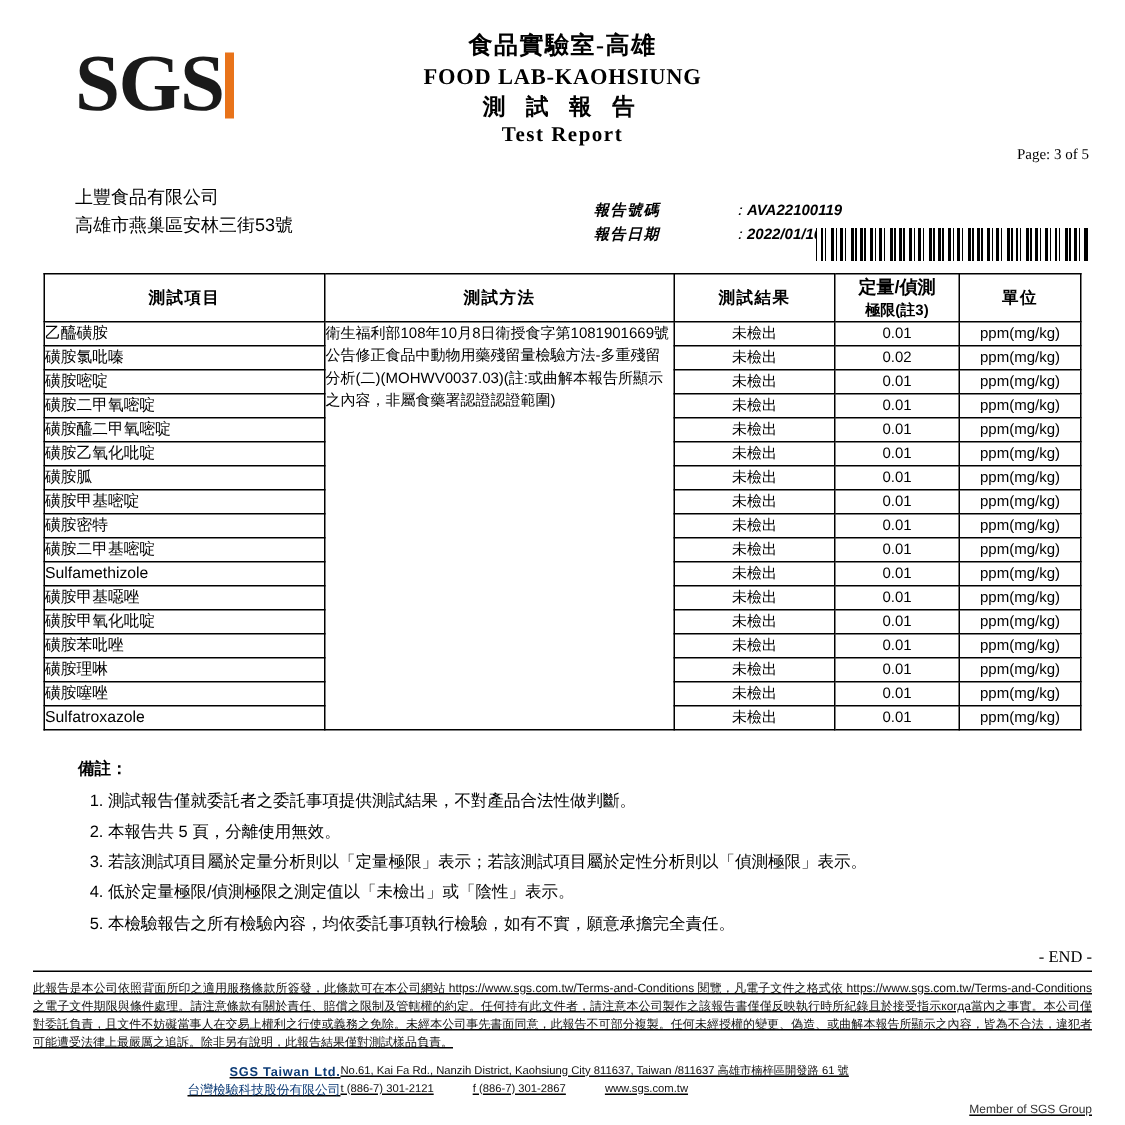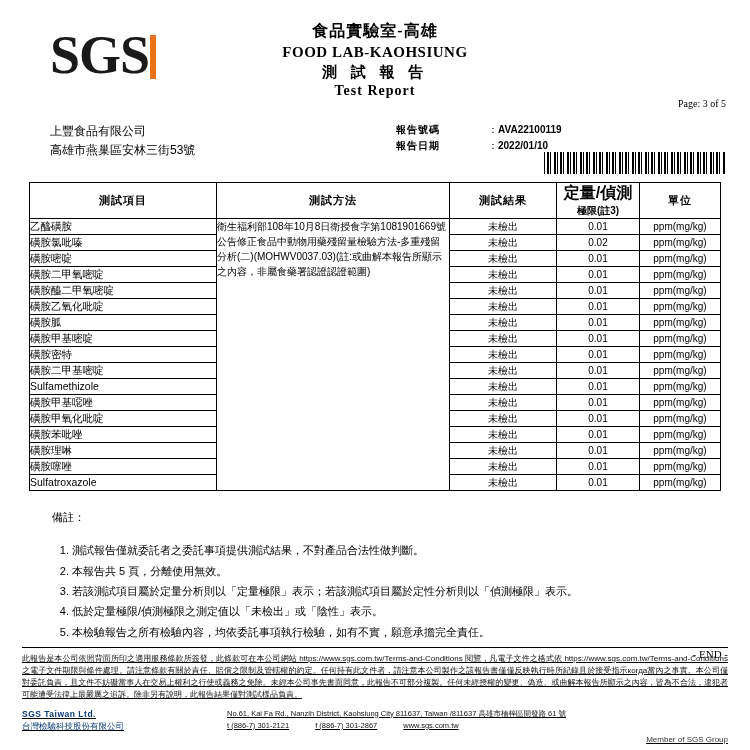--- a/index.html
+++ b/index.html
@@ -101,9 +101,10 @@
   .report-meta {
     position: absolute;
     right: 2px;
-    top: 0;
+    top: 11px;
     width: 330px;
     font-size: 10px;
+    font-style: italic;
   }
   .meta-row {
     display: flex;

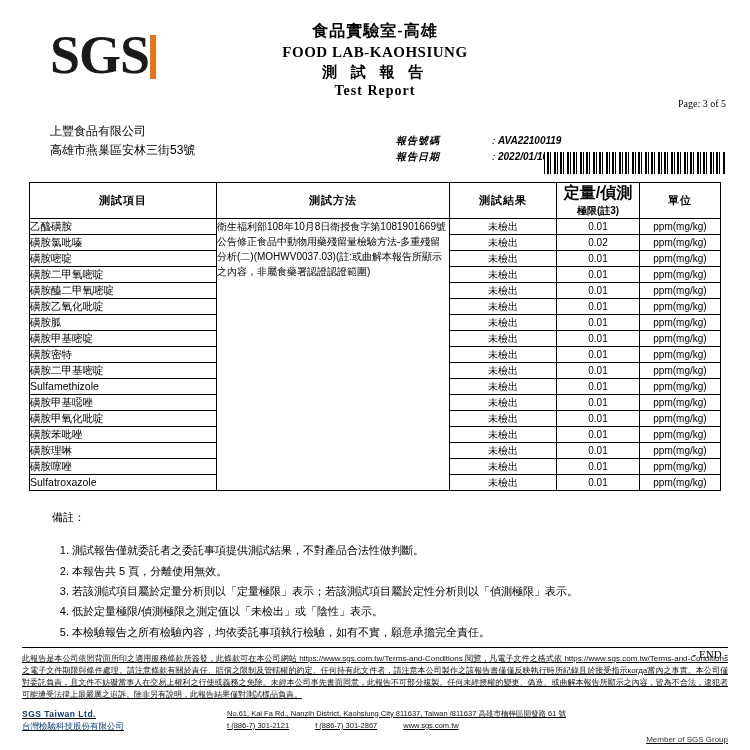--- a/index.html
+++ b/index.html
@@ -162,7 +162,7 @@
   .col-result { width: 106px; }
   .col-limit  { width: 82px; }
   .col-unit   { width: 80px; }
-  .th-limit-l1 { display: block; font-size: 16px; letter-spacing: 0; }
+  .th-limit-l1 { display: block; font-size: 12px; letter-spacing: 0; }
   .th-limit-l2 { display: block; font-size: 10px; letter-spacing: 0; }
 
   table.results tbody td {

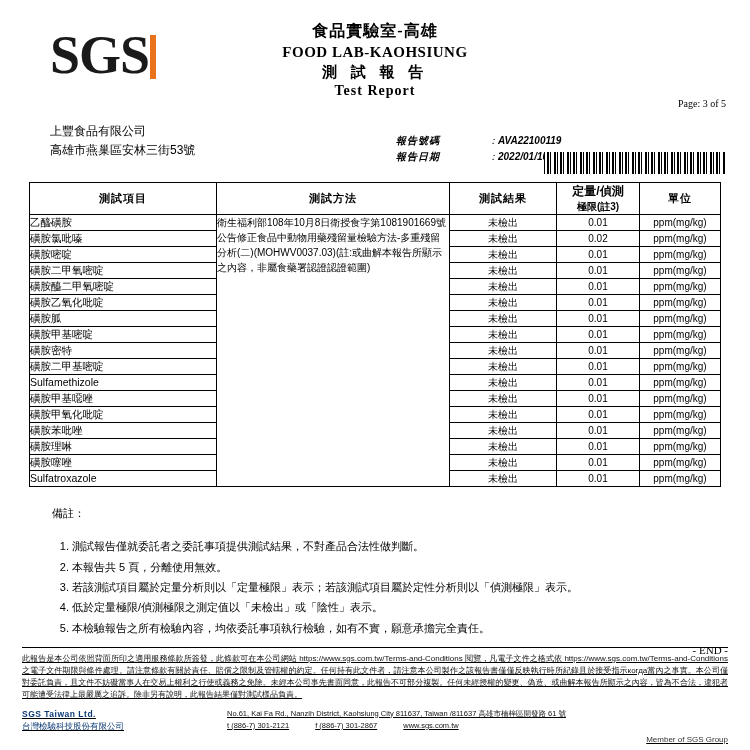--- a/index.html
+++ b/index.html
@@ -192,8 +192,8 @@
     line-height: 1.85;
   }
   .notes .n-title {
-    font-weight: normal;
-    margin-bottom: 13px;
+    font-weight: bold;
+    margin-bottom: 1px;
   }
   .notes ol {
     margin: 0;

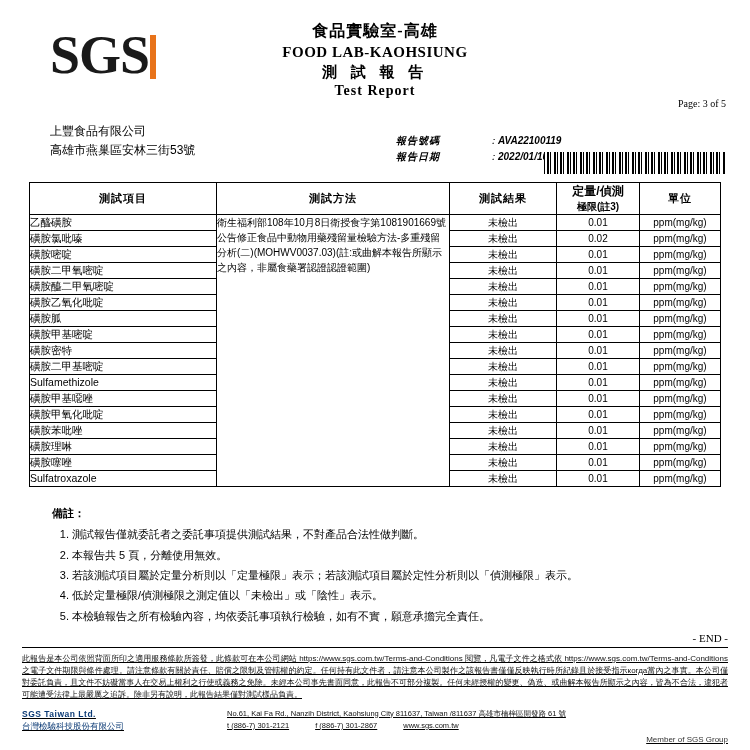--- a/index.html
+++ b/index.html
@@ -235,7 +235,7 @@
   }
   .footer-left {
     width: 205px;
-    text-align: left;
+    text-align: right;
     font-size: 8.5px;
     line-height: 1.5;
   }

